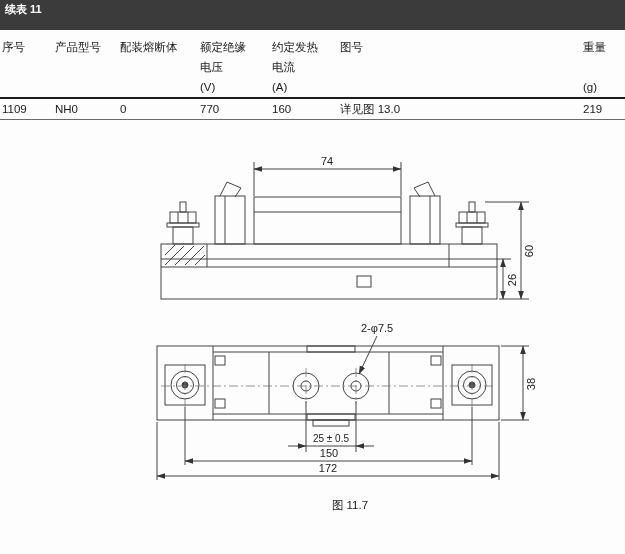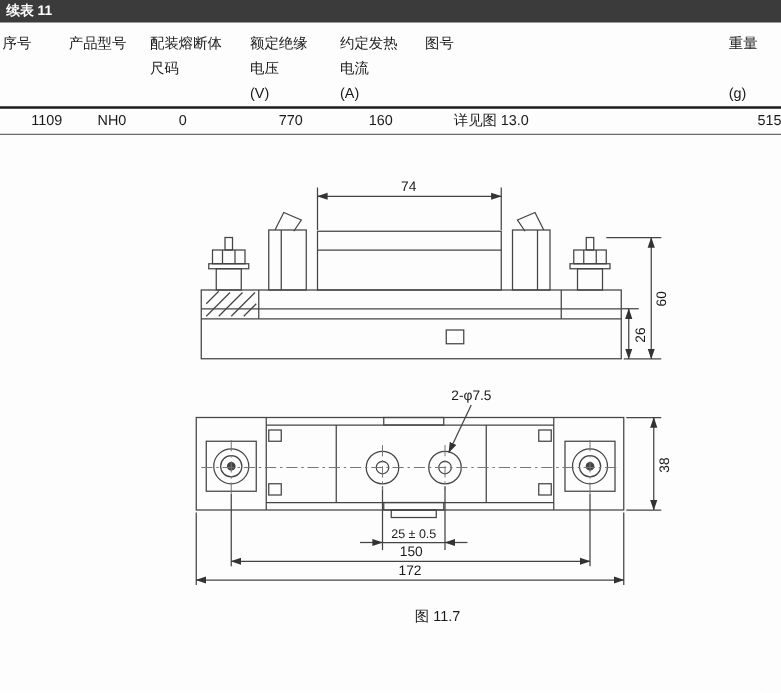--- a/index.html
+++ b/index.html
@@ -16,7 +16,7 @@
     overflow: hidden;
   }
   .topbar {
-    height: 18px;
+    height: 30px;
     line-height: 18px;
     background: #3b3b3b;
     color: #ffffff;

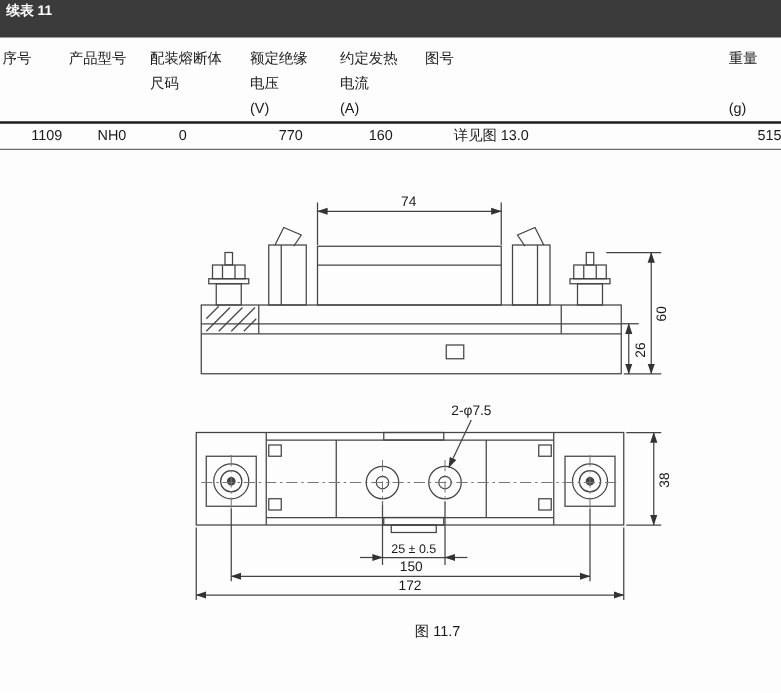--- a/index.html
+++ b/index.html
@@ -68,7 +68,6 @@
       </div>
       <div class="cell">
         <div class="hl">配装熔断体</div>
-        <div class="hl">尺码</div>
         <div class="hl"></div>
       </div>
       <div class="cell">

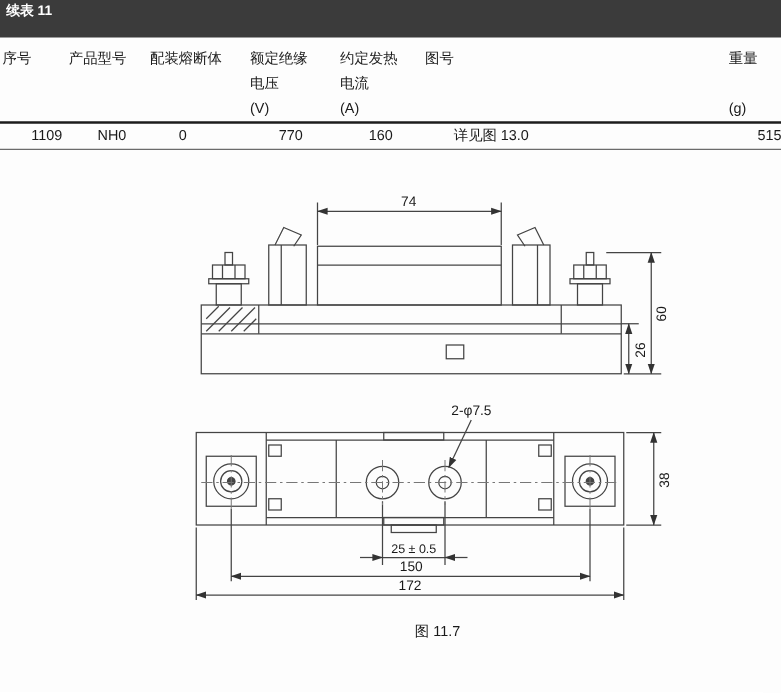--- a/index.html
+++ b/index.html
@@ -33,7 +33,7 @@
   .thead { padding-top: 7px; border-bottom: 2px solid #1c1c1c; }
   .hl { min-height: 20px; line-height: 20px; white-space: nowrap; }
   .trow { border-bottom: 1px solid #6b6b6b; }
-  .trow .cell { line-height: 20px; white-space: nowrap; margin-left: 23px; }
+  .trow .cell { line-height: 20px; white-space: nowrap; }
   figure { margin-top: 4px; margin-left: 39px; }
   figcaption {
     text-align: center;

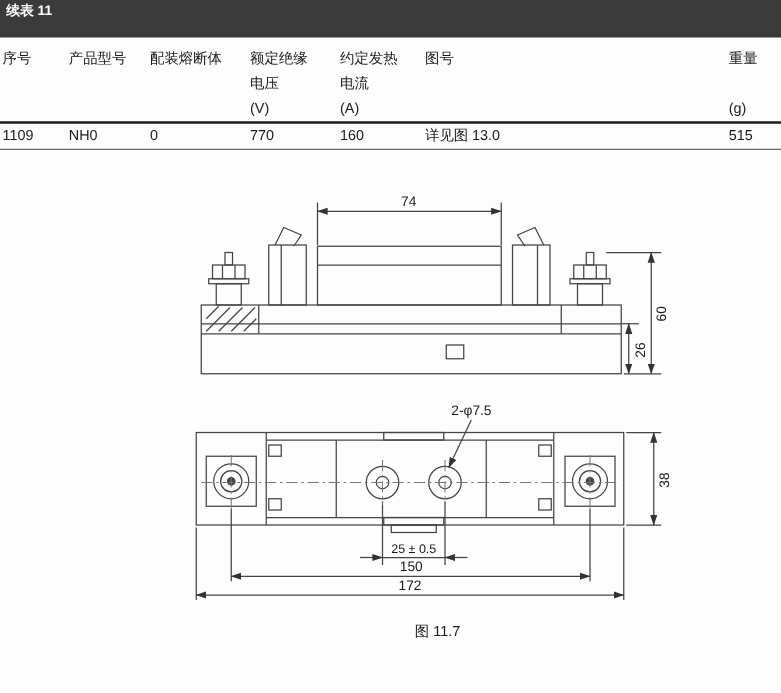--- a/index.html
+++ b/index.html
@@ -98,7 +98,7 @@
       <div class="cell">770</div>
       <div class="cell">160</div>
       <div class="cell">详见图 13.0</div>
-      <div class="cell">515</div>
+      <div class="cell">219</div>
     </div>
   </section>
 

